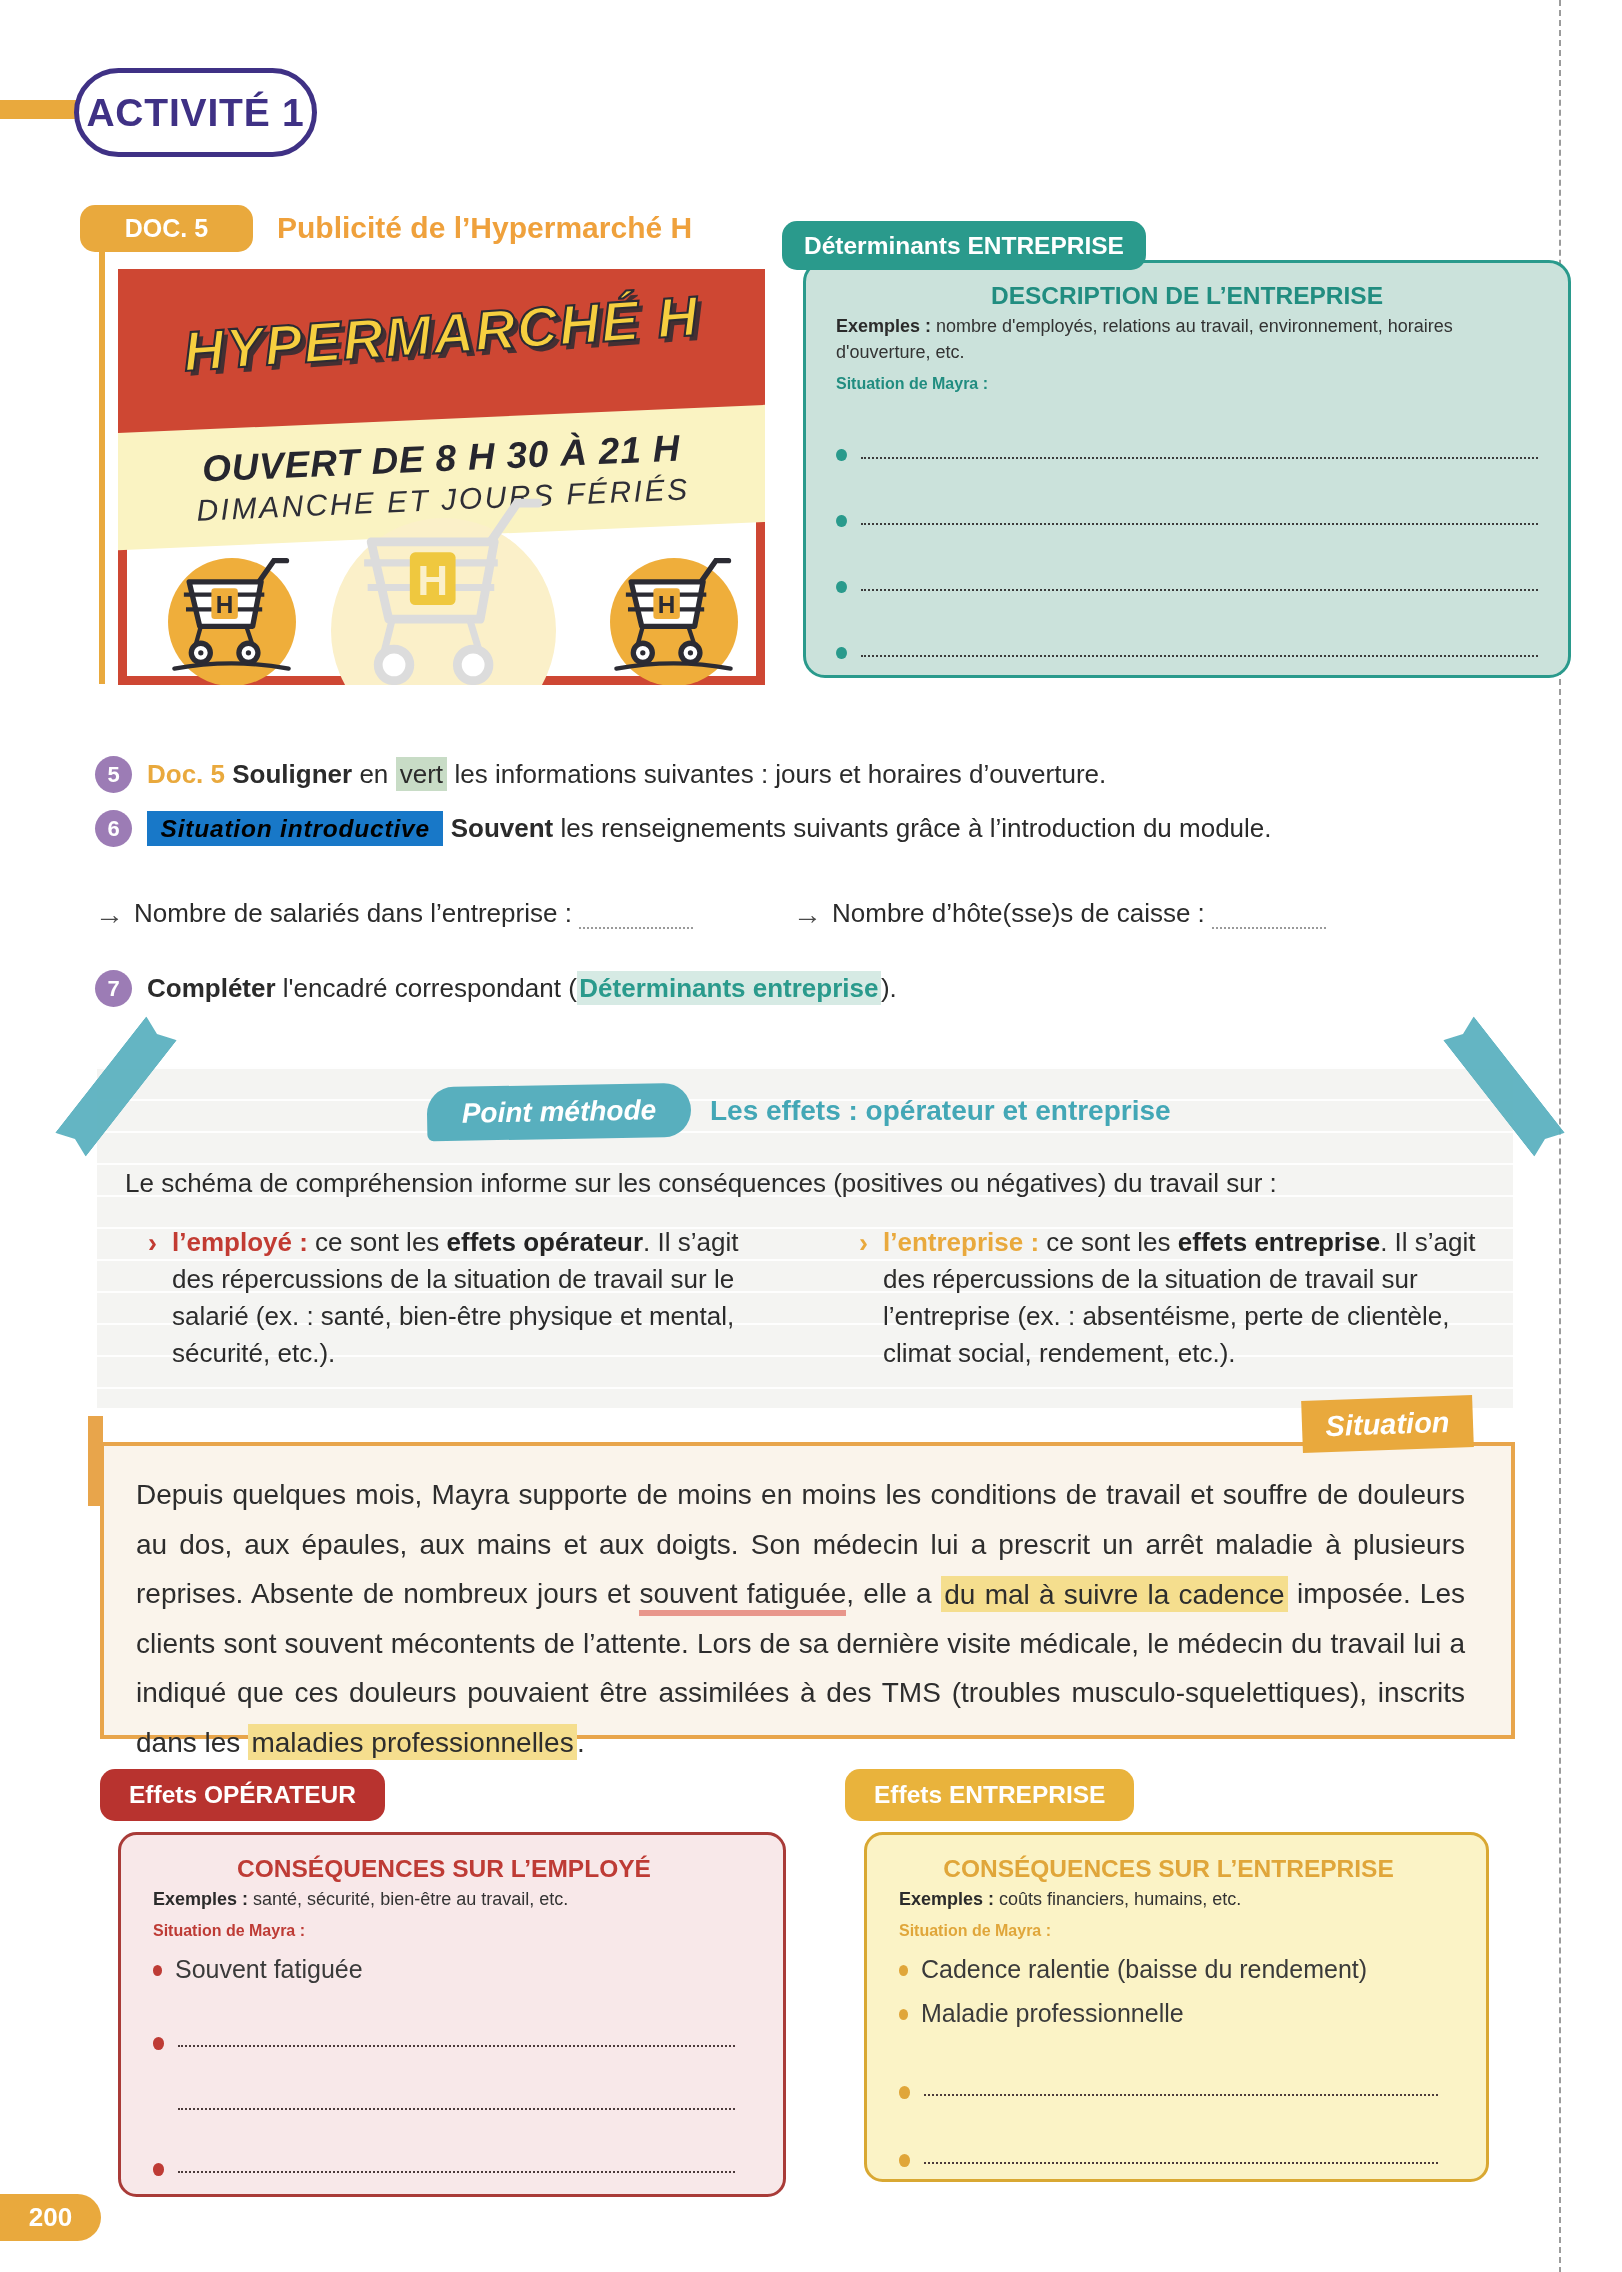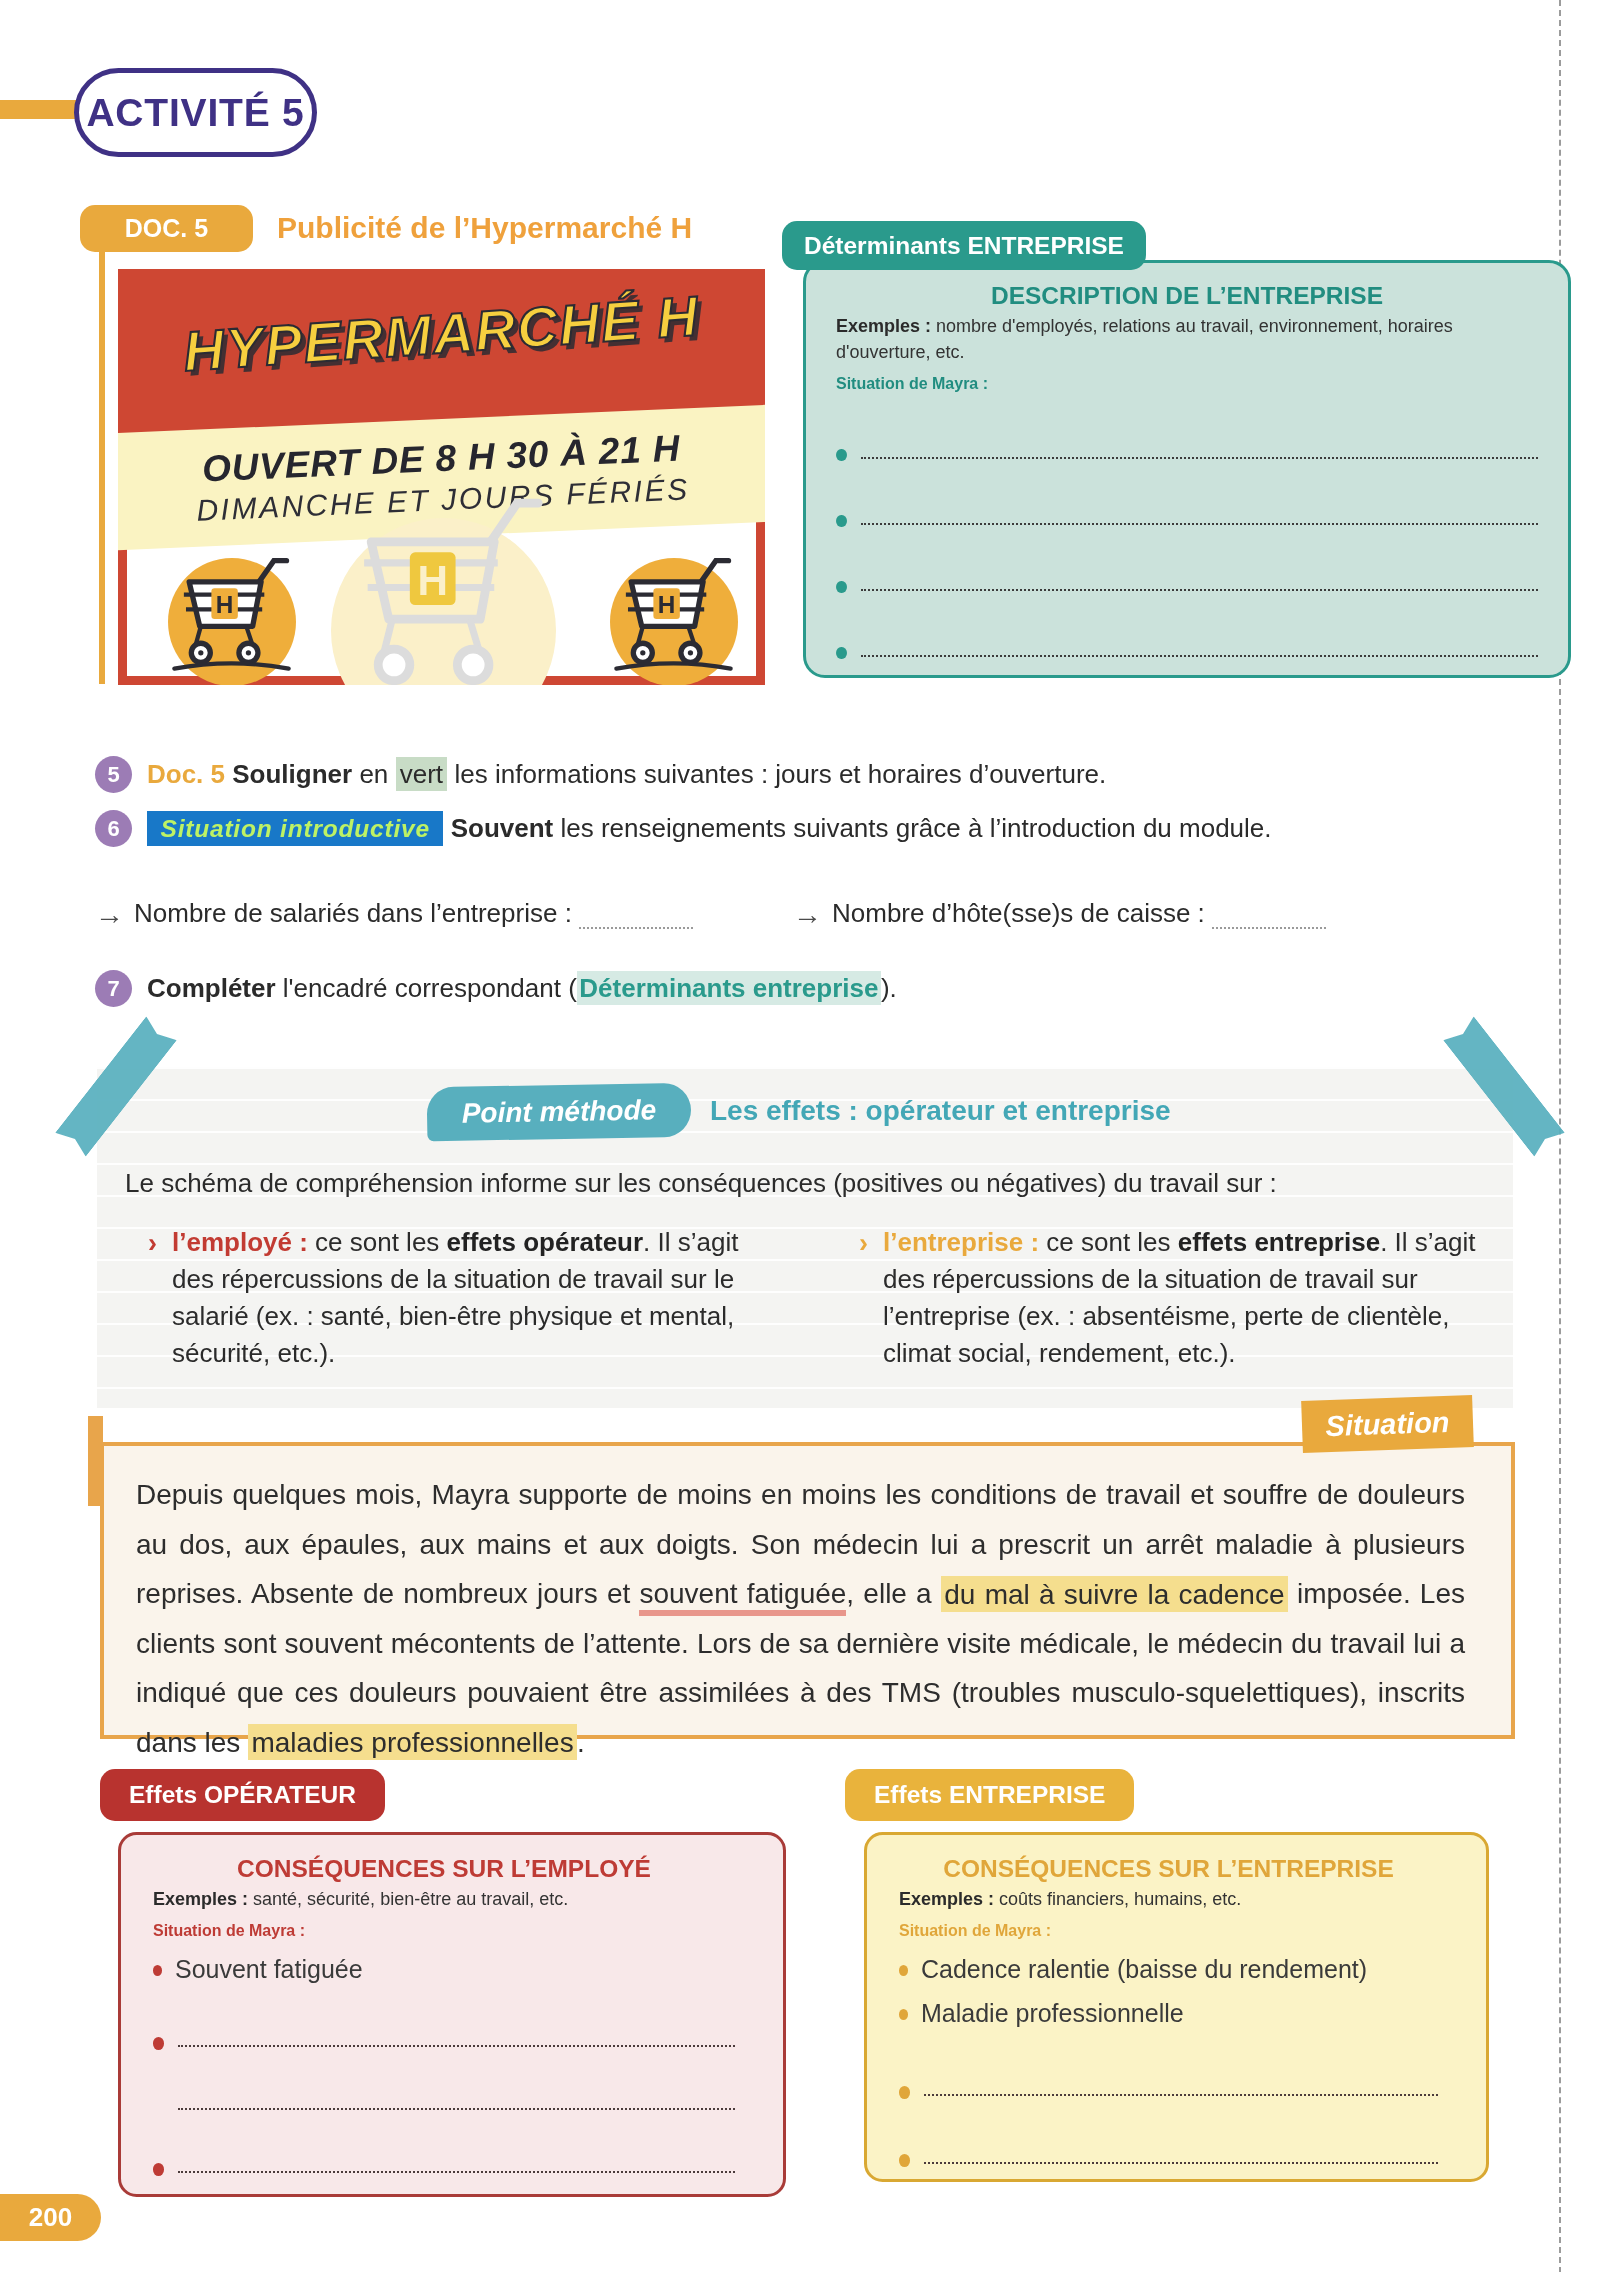--- a/index.html
+++ b/index.html
@@ -131,7 +131,7 @@
   <div class="cut-line"></div>
   <div class="activity-bar"></div>
   <div class="activity-badge">
-    <span>ACTIVITÉ 5</span>
+    <span>ACTIVITÉ 1</span>
   </div>
 
   <div class="doc5-badge">

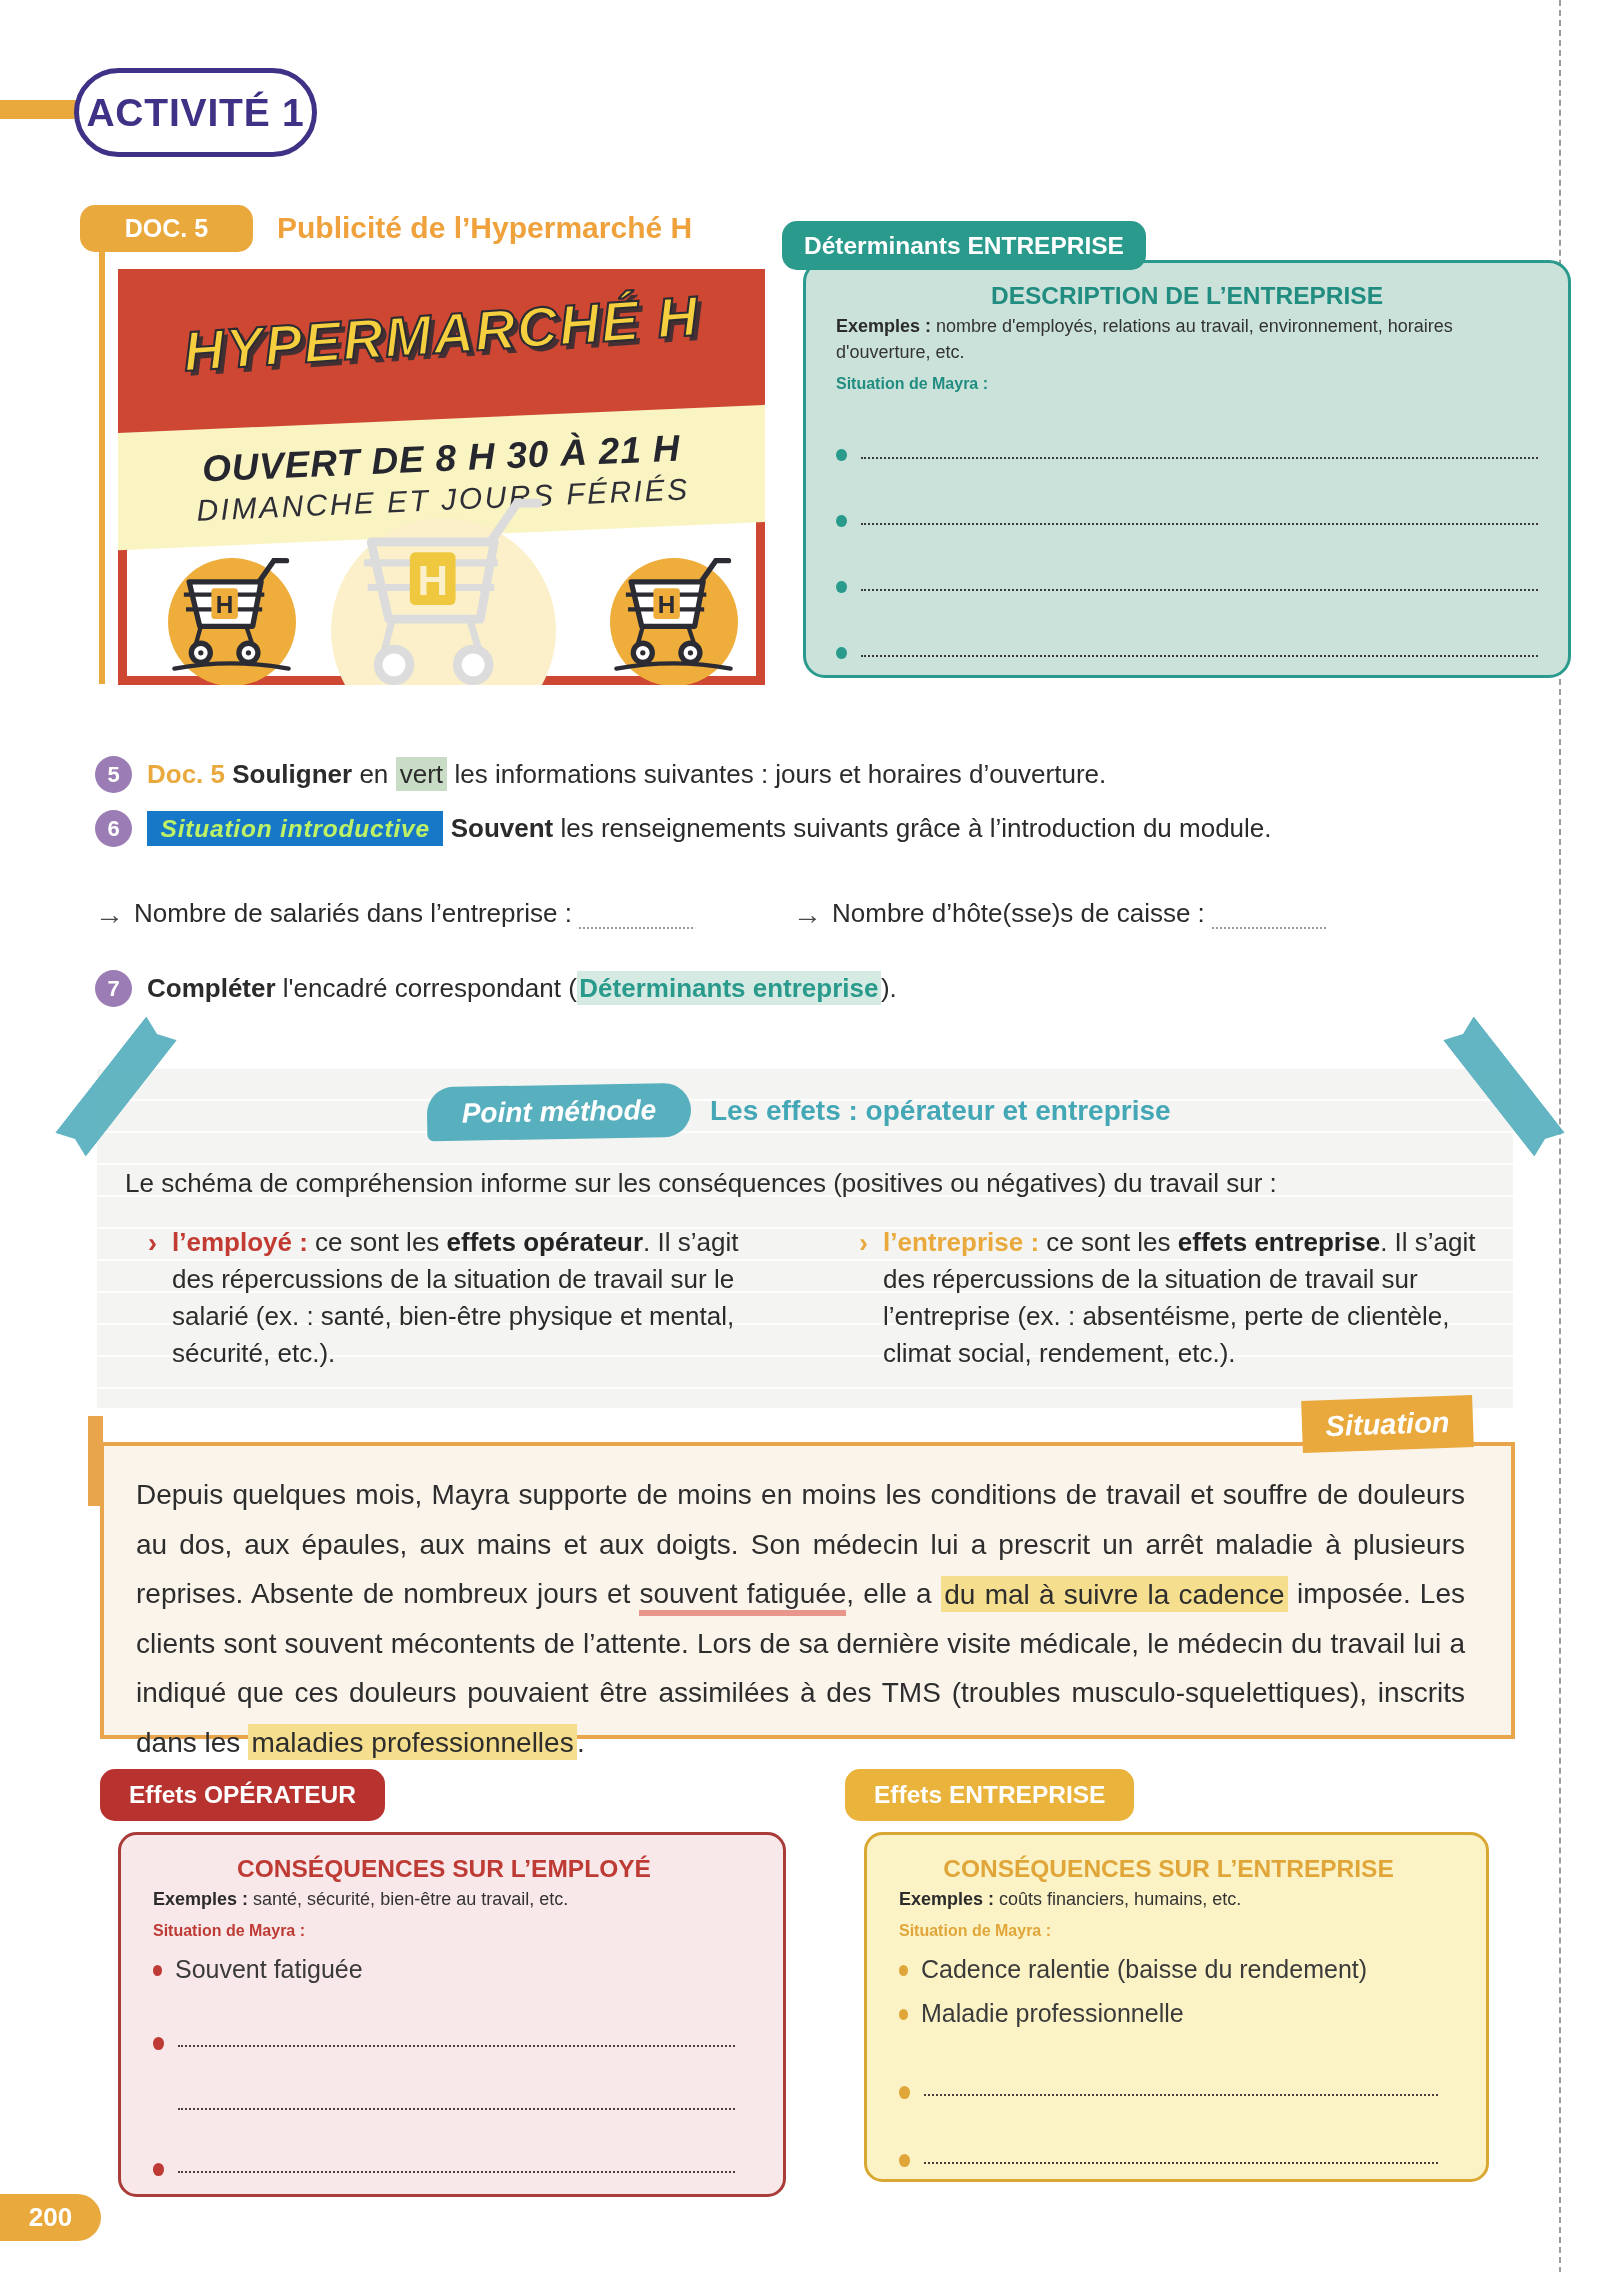--- a/index.html
+++ b/index.html
@@ -65,7 +65,7 @@
         font-size:22px;display:flex;align-items:center;justify-content:center;flex:none;}
   .docref{color:#E9A93D;font-weight:800;}
   .hl-green{background:#C8DCC6;padding:1.7px 4.2px;}
-  .sit-intro-badge{background:#1878C8;color:#bef264;font-style:italic;font-weight:700;font-size:24.5px;
+  .sit-intro-badge{background:#1878C8;color:#000000;font-style:italic;font-weight:700;font-size:24.5px;
         padding:4.2px 13.5px;letter-spacing:0.8px;}
   .fill-item{position:absolute;display:flex;align-items:flex-end;font-size:26px;}
   .fill-item .arrow{font-size:29px;color:#4a4a4a;margin-right:10px;line-height:1;}

